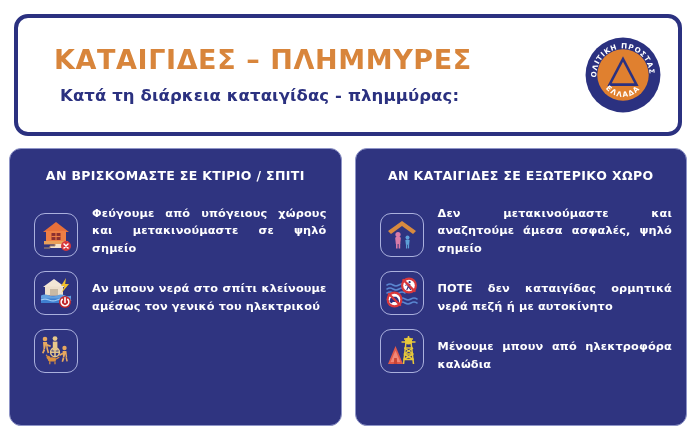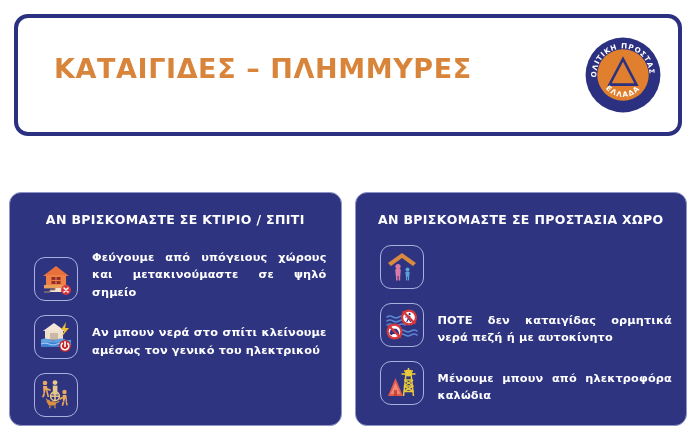--- a/index.html
+++ b/index.html
@@ -137,6 +137,7 @@
 <div class="header">
   <div class="header-text">
     <div class="title">ΚΑΤΑΙΓΙΔΕΣ – ΠΛΗΜΜΥΡΕΣ</div>
+    <div class="subtitle">Κατά τη διάρκεια καταιγίδας - πλημμύρας:</div>
   </div>
   <div class="logo-wrap">
     <svg class="logo" viewBox="0 0 100 100">

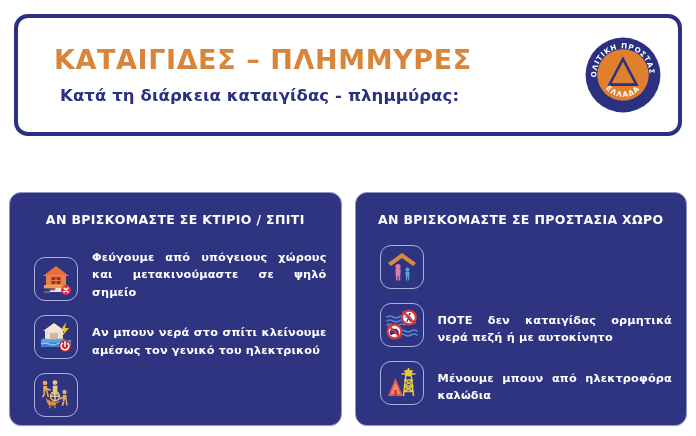--- a/index.html
+++ b/index.html
@@ -86,7 +86,6 @@
     border-radius: 12px;
     padding: 16px 14px 10px 14px;
     position: relative;
-    margin-top: 44px;
   }
   .panel-header {
     color: #ffffff;

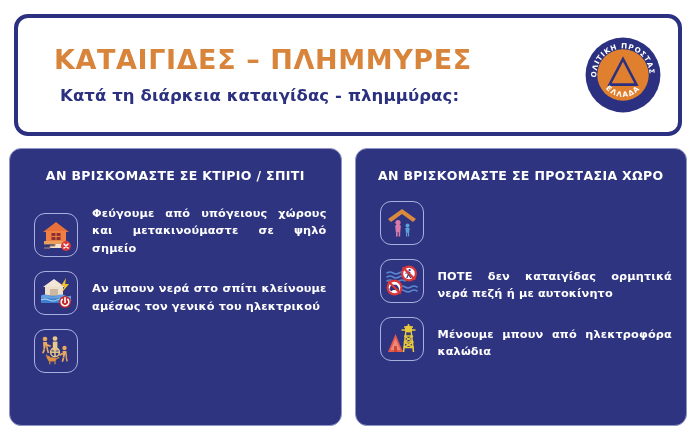--- a/index.html
+++ b/index.html
@@ -238,7 +238,7 @@
   </div>
 
   <div class="panel">
-    <div class="panel-header">ΑΝ ΒΡΙΣΚΟΜΑΣΤΕ ΣΕ ΠΡΟΣΤΑΣΙΑ ΧΩΡΟ</div>
+    <div class="panel-header">ΑΝ ΚΑΤΑΙΓΙΔΕΣ ΣΕ ΕΞΩΤΕΡΙΚΟ ΧΩΡΟ</div>
 
     <div class="item">
       <div class="item-icon">

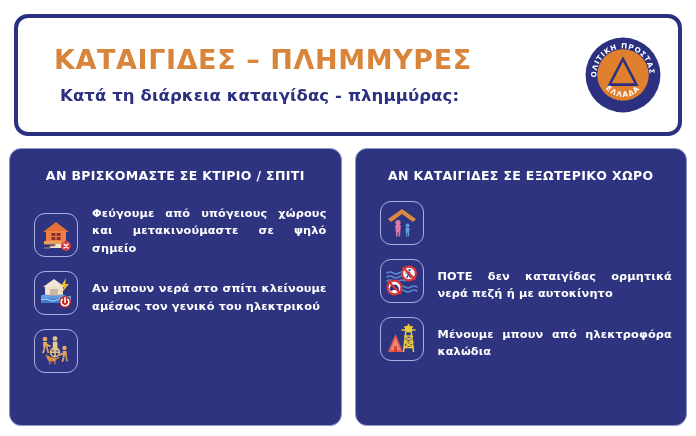--- a/index.html
+++ b/index.html
@@ -258,6 +258,7 @@
           </g>
         </svg>
       </div>
+      <div class="item-text">Δεν μετακινούμαστε και αναζητούμε άμεσα ασφαλές, ψηλό σημείο</div>
     </div>
 
     <div class="item">

